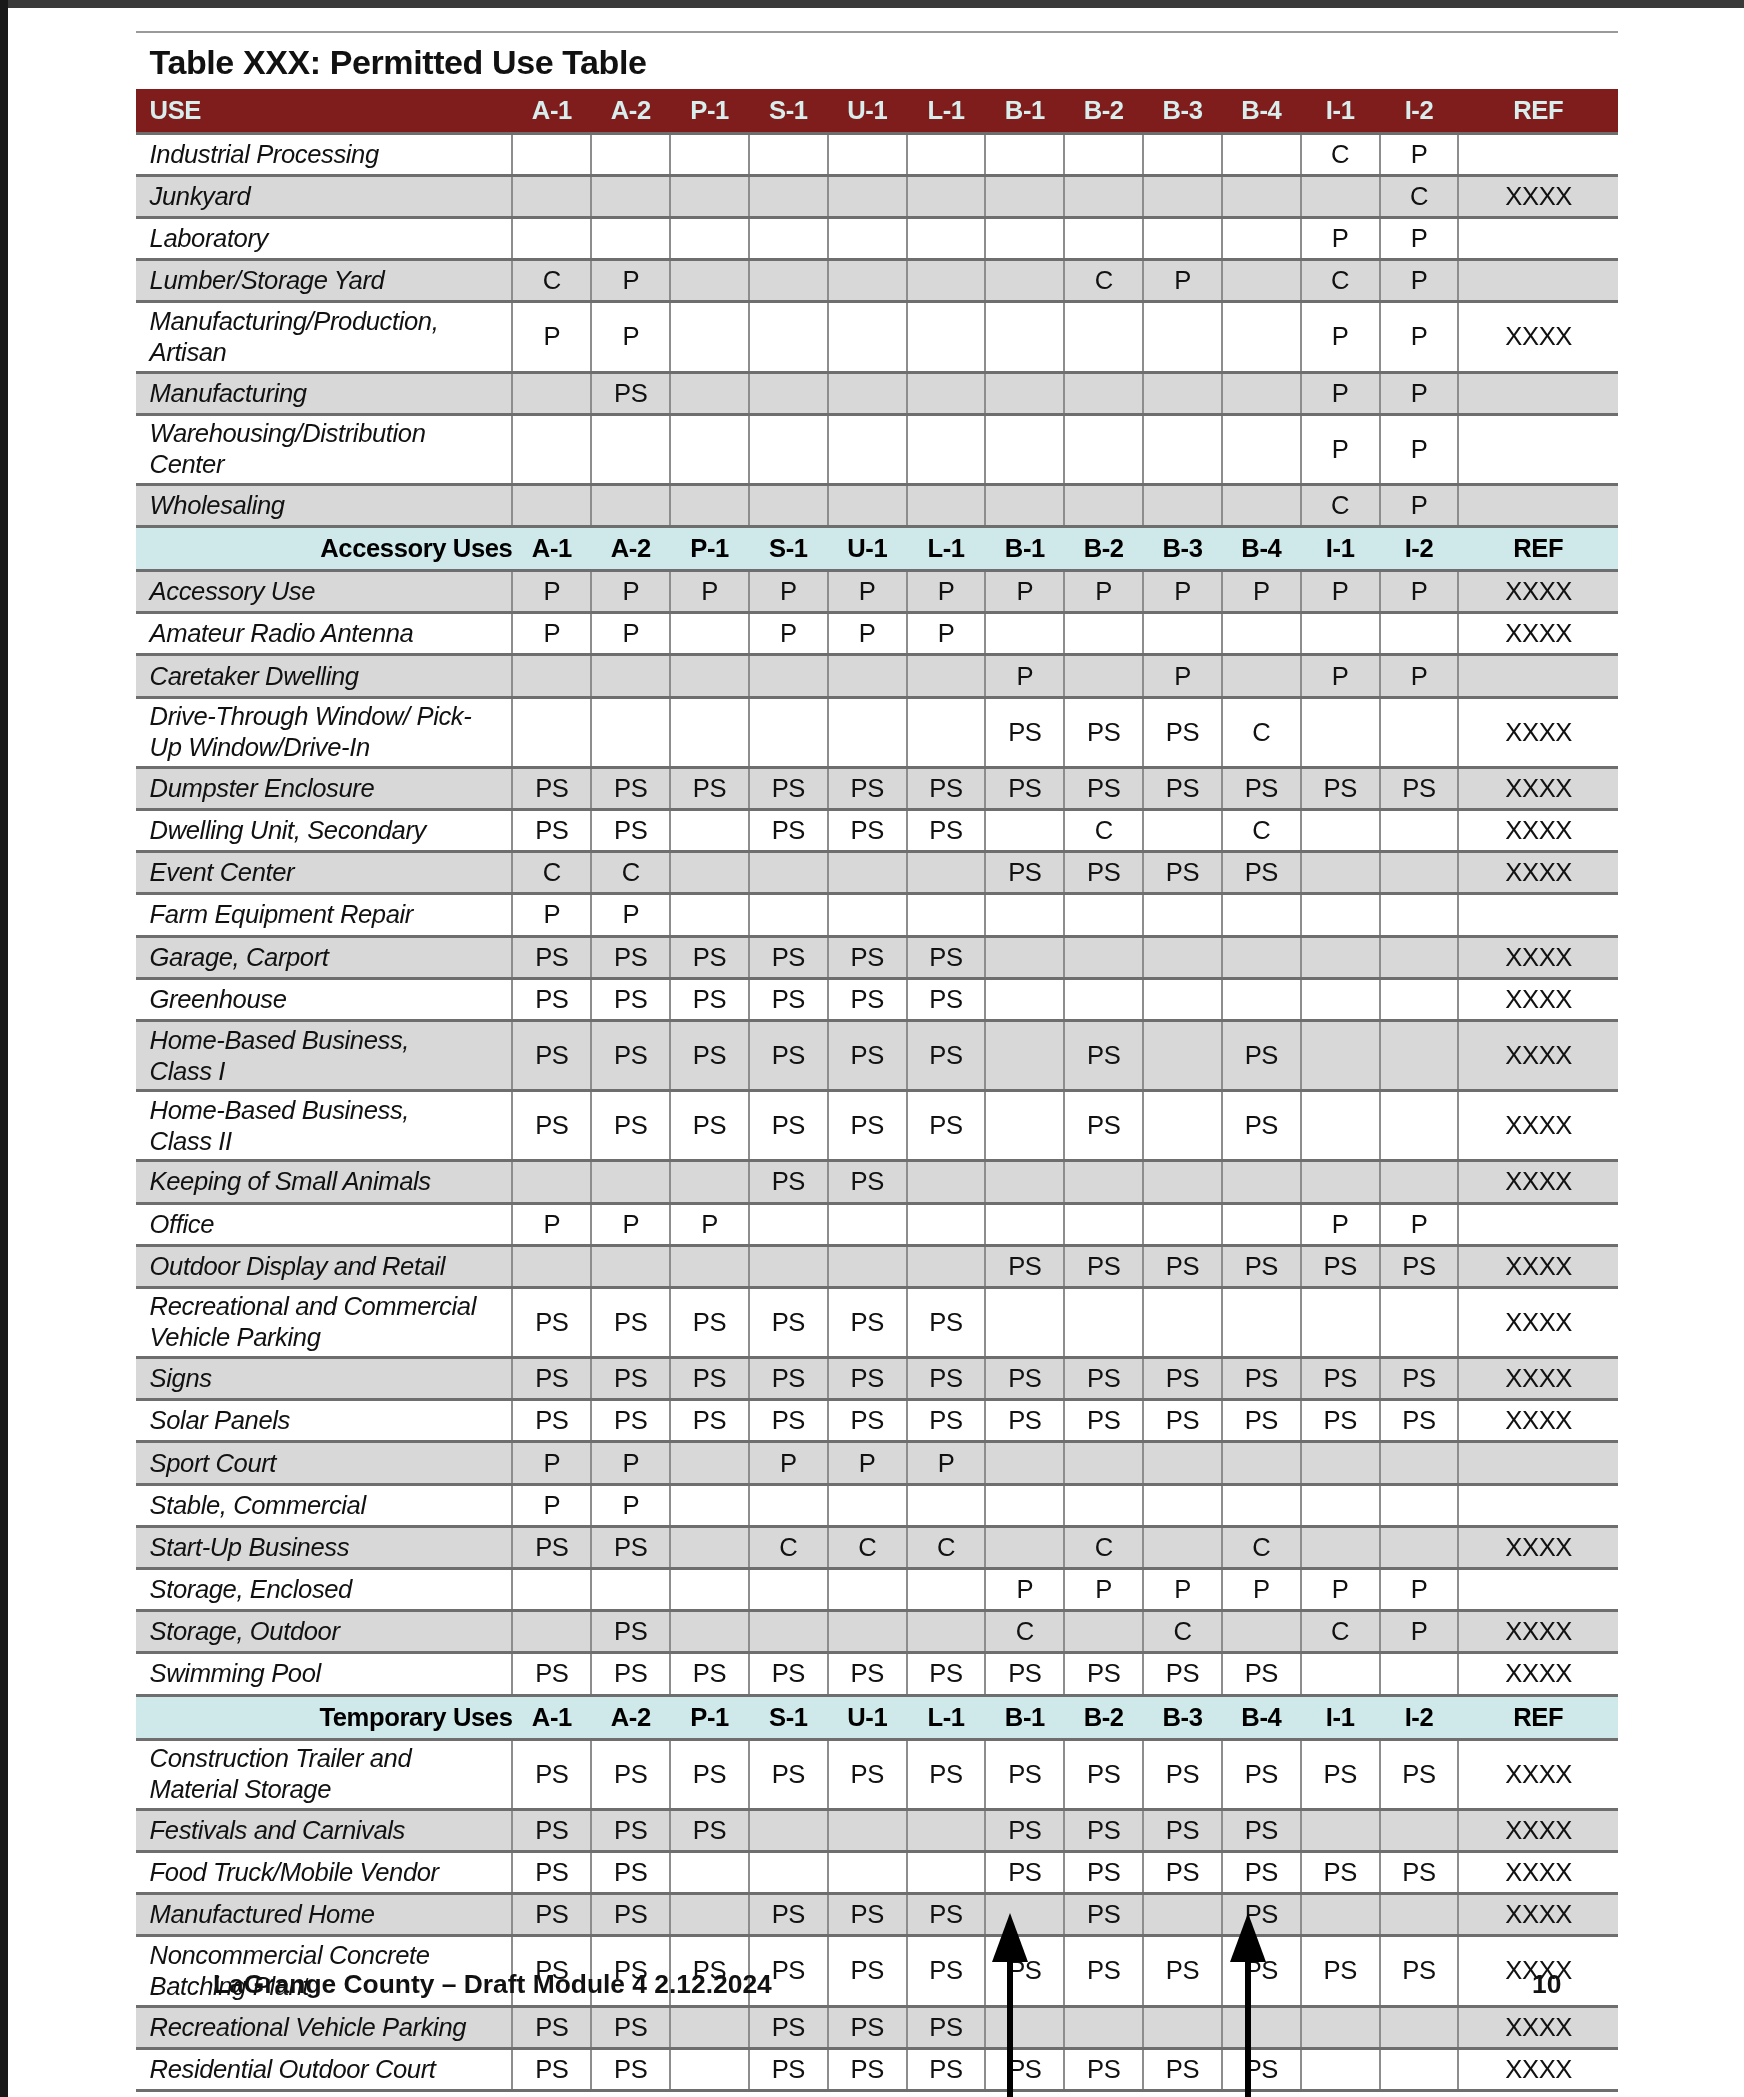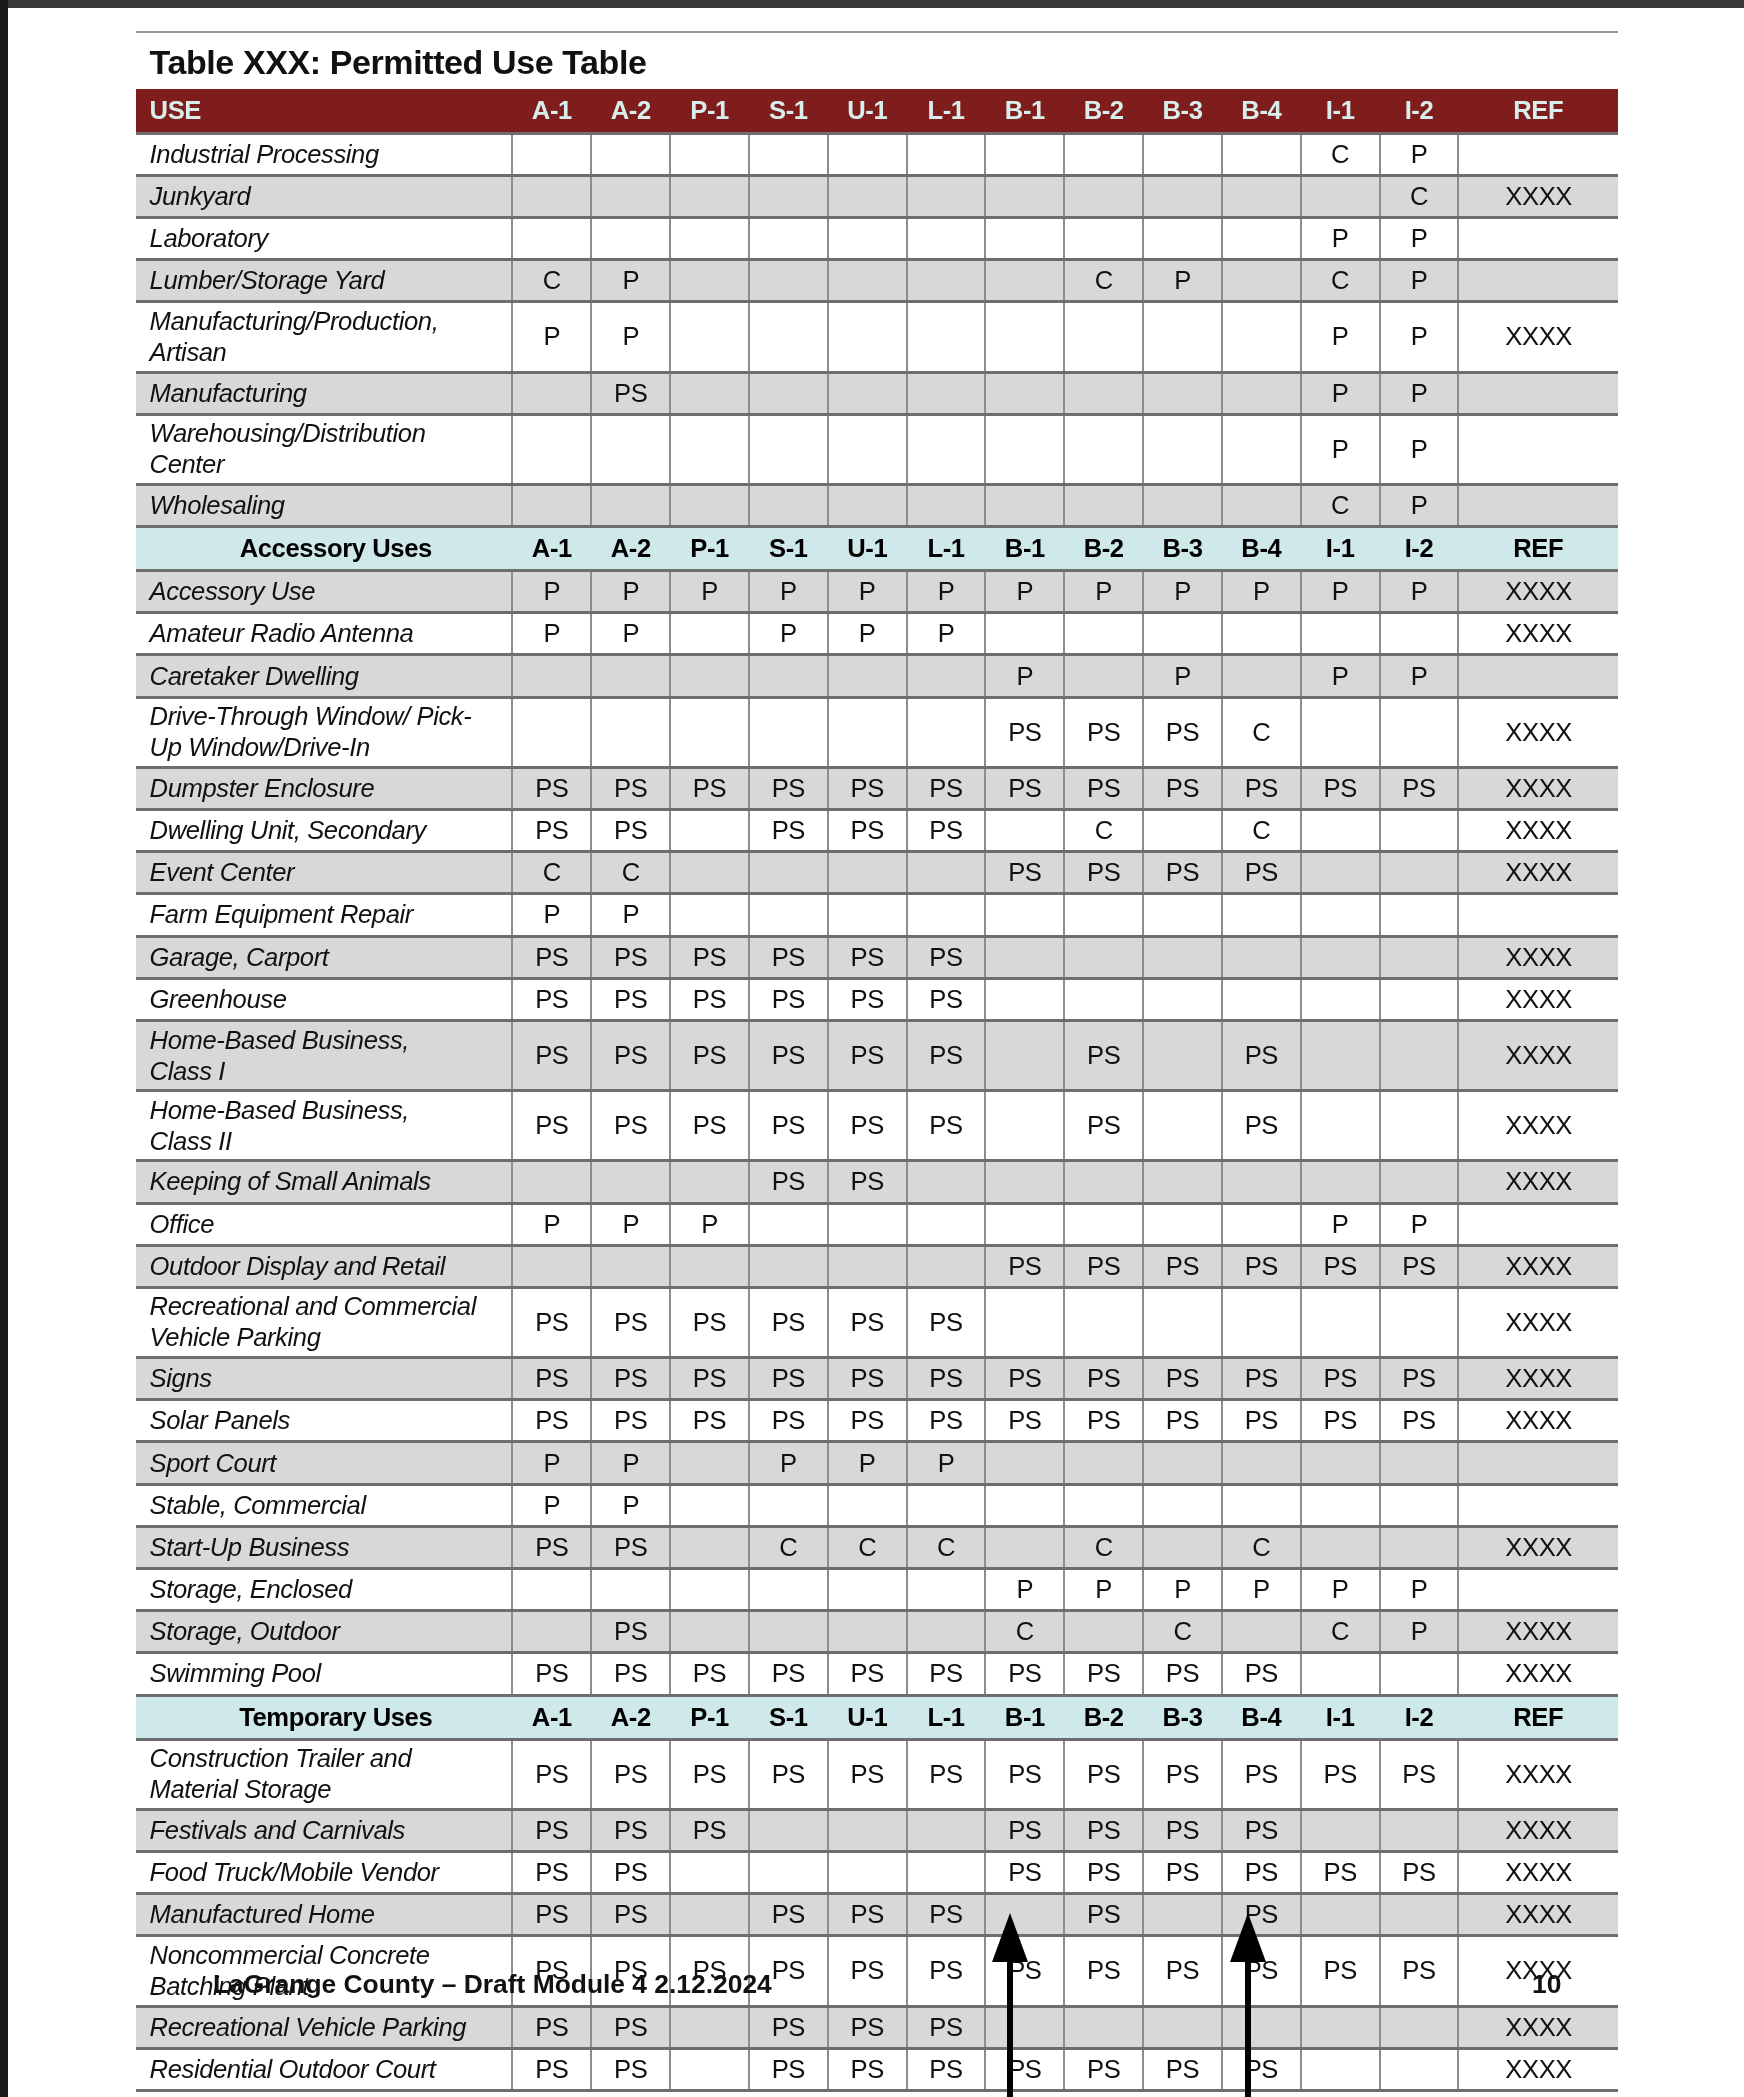--- a/index.html
+++ b/index.html
@@ -37,7 +37,7 @@
     padding:6px 0;text-align:center;
     border-top:3.4px solid #6e6e6e;letter-spacing:-0.4px;
   }
-  tr.section-head th.use-head{text-align:center;padding-left:23px;}
+  tr.section-head th.use-head{text-align:right;padding-left:23px;}
 
   tr.data-row td{
     background:#ffffff;text-align:center;vertical-align:middle;

